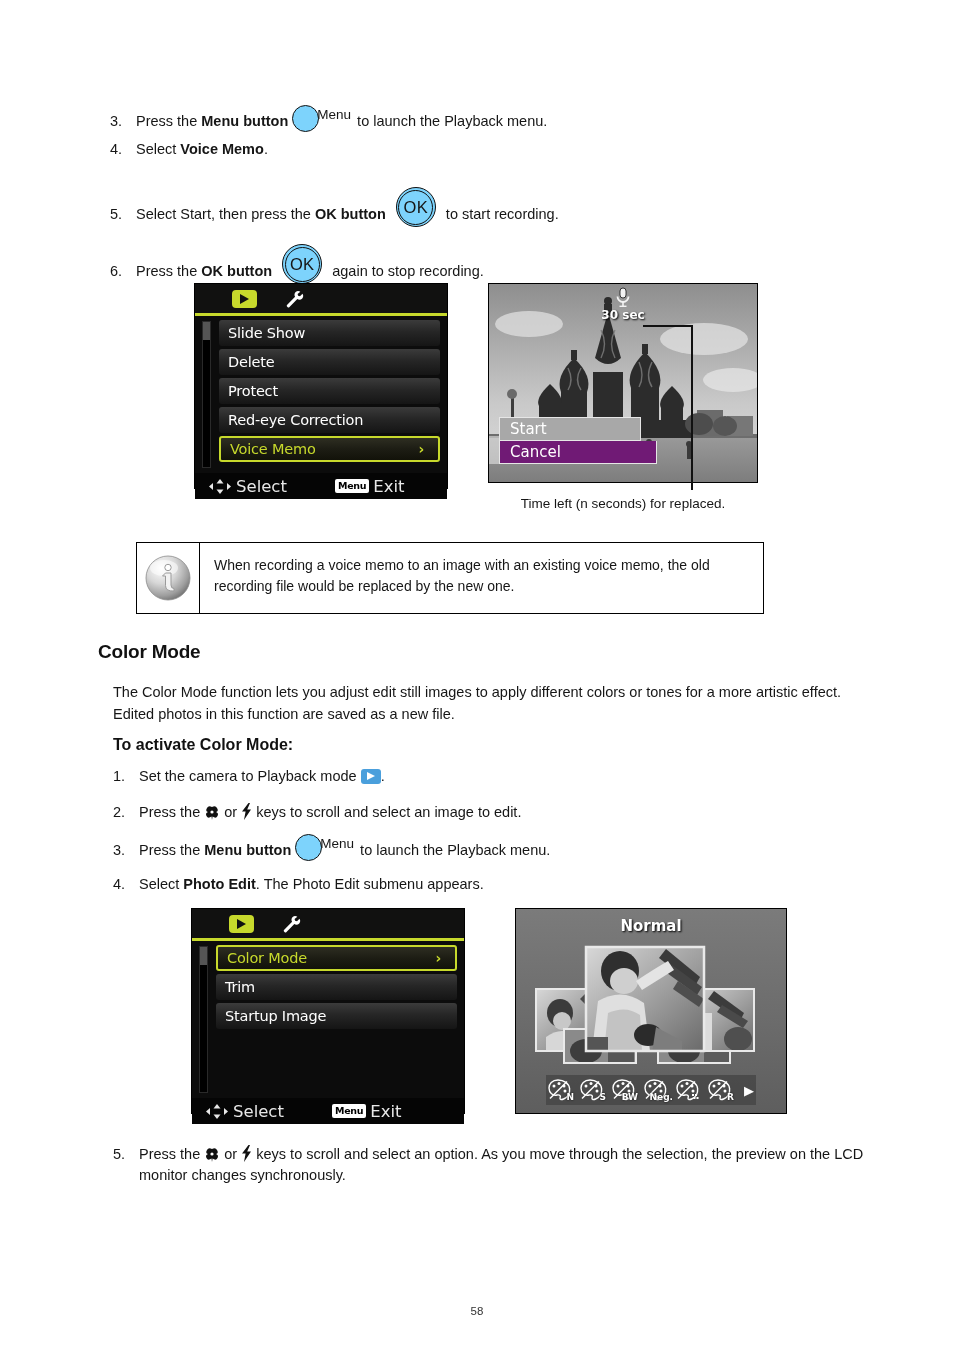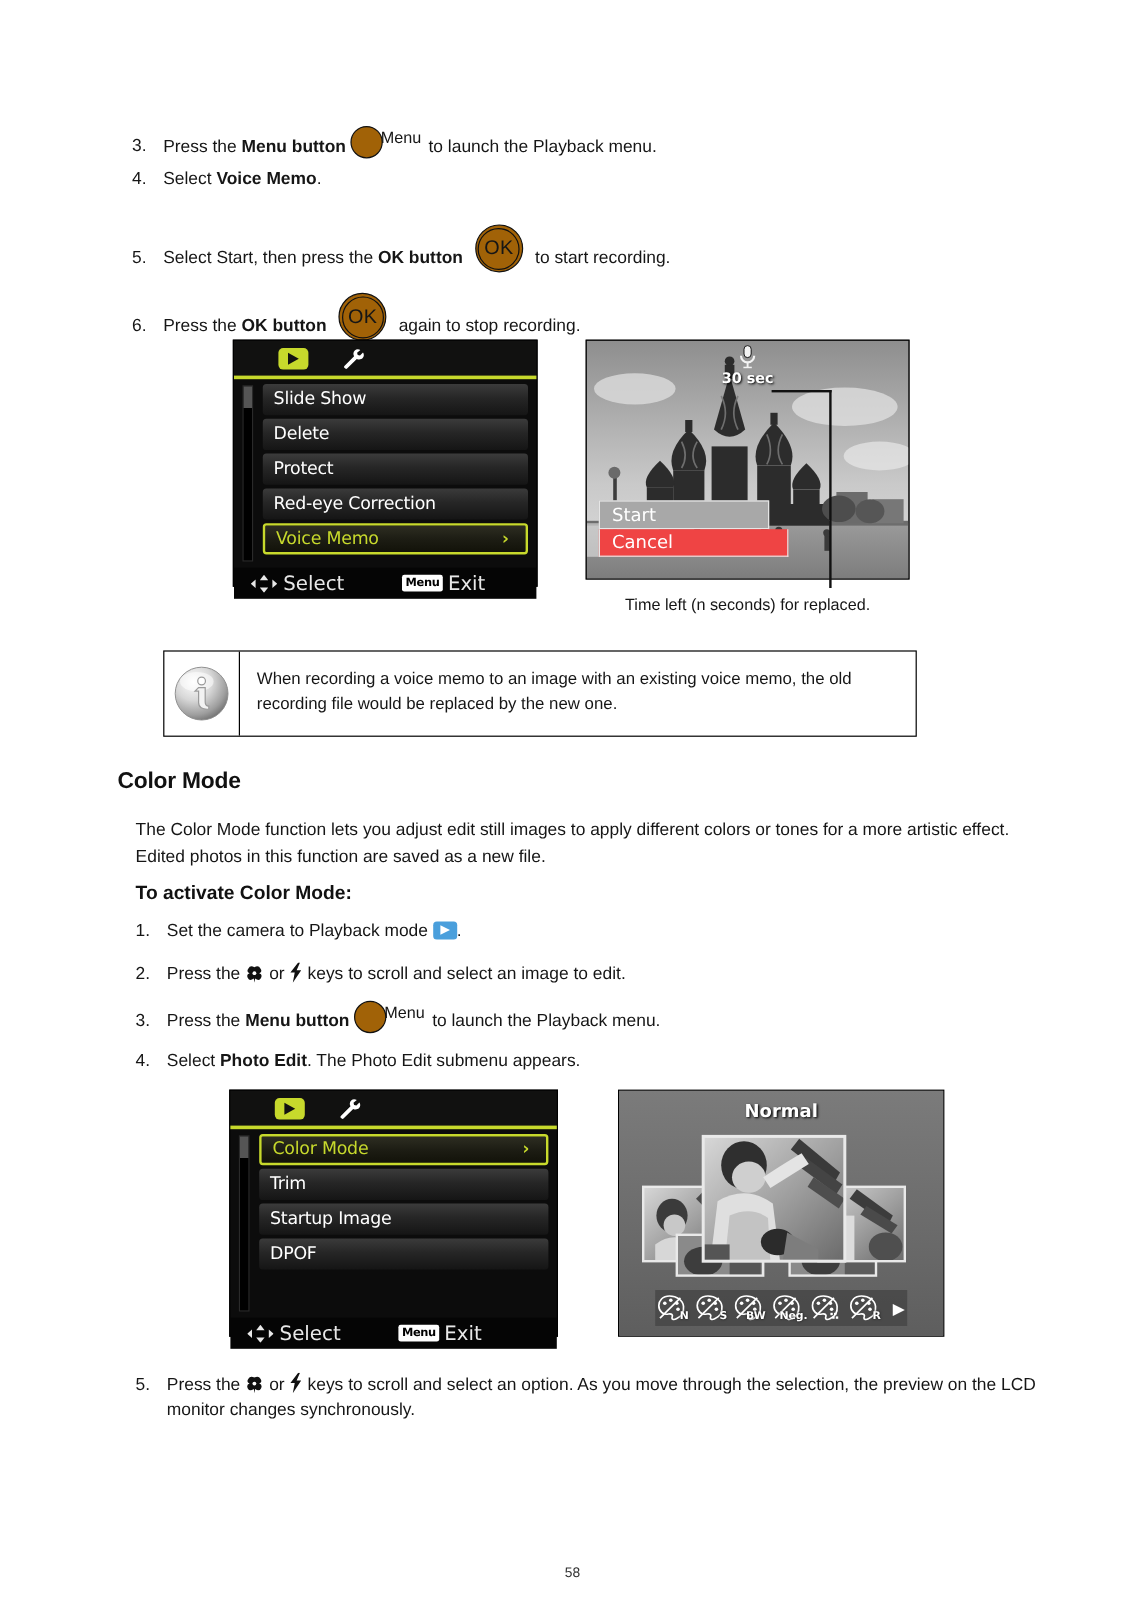--- a/index.html
+++ b/index.html
@@ -49,7 +49,7 @@
     border-radius: 50%;
     vertical-align: middle;
     text-align: center;
-    background: #a16207;
+    background: #7dd3fc;
     box-sizing: border-box;
   }
   .btn-menu {

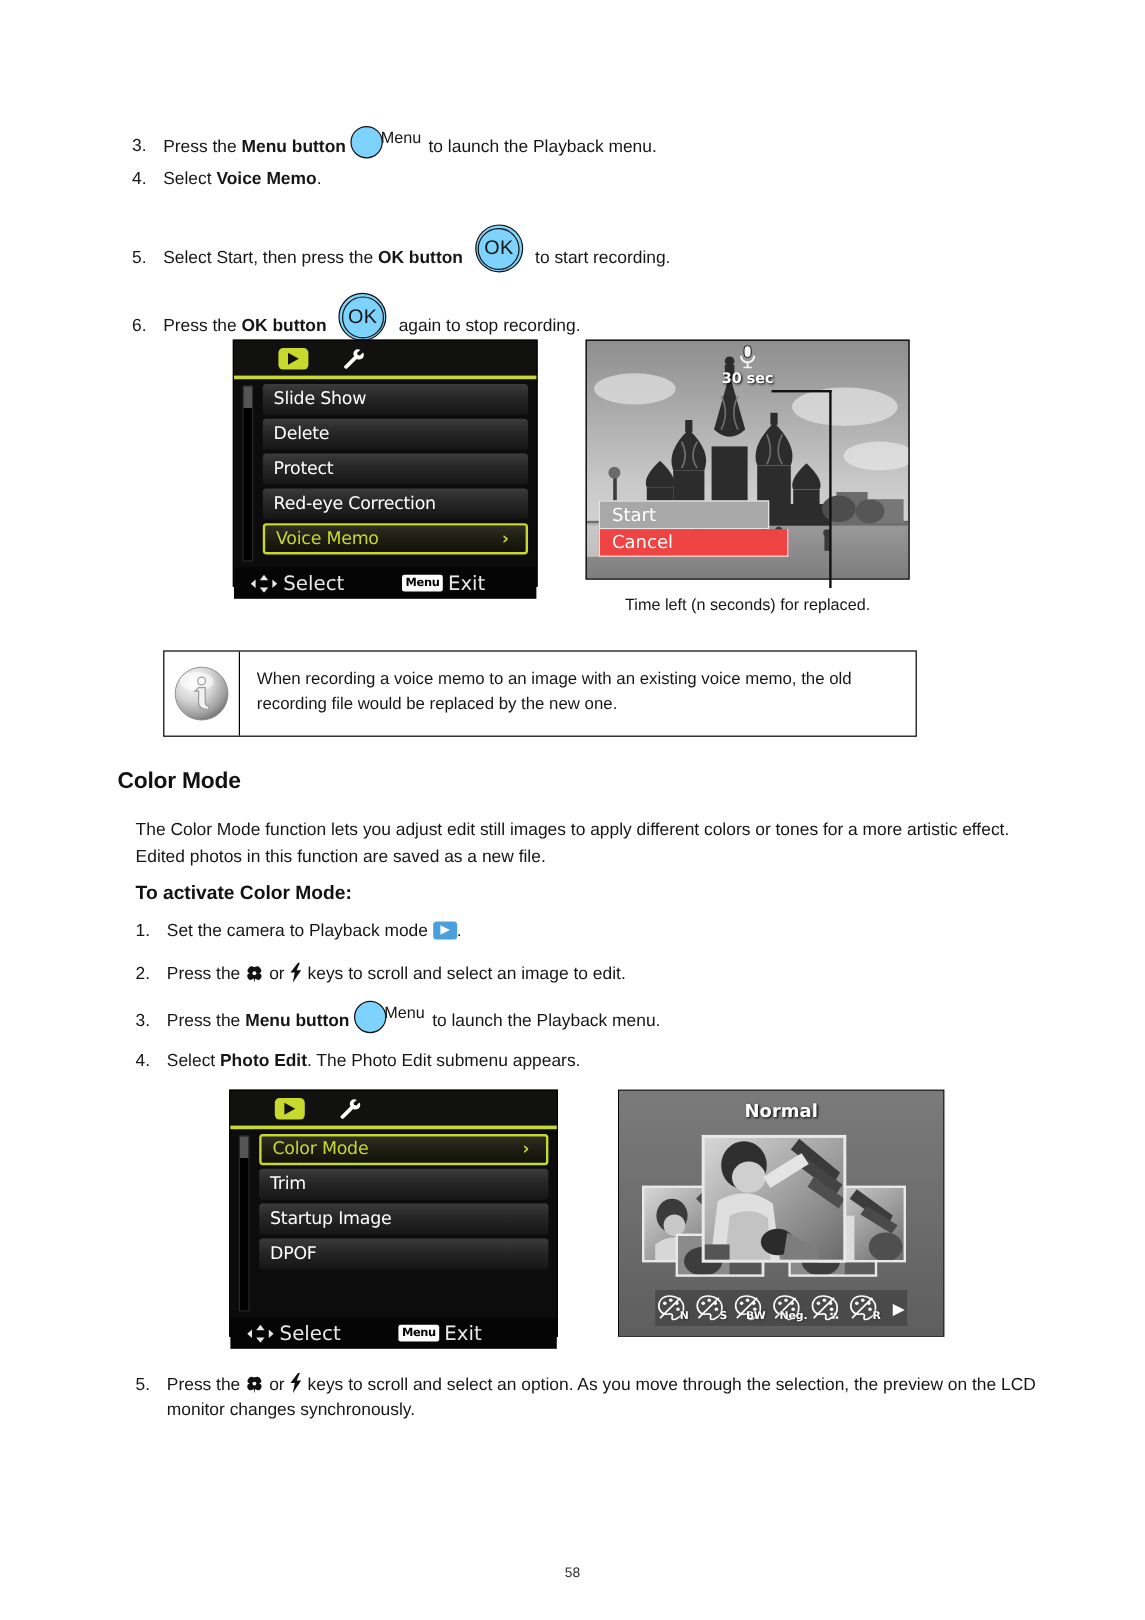--- a/index.html
+++ b/index.html
@@ -513,7 +513,7 @@
 
     <div style="position:absolute; left:10px; bottom:18px; width:142px;">
       <div style="background:#a8a8a8; border:1px solid #e6e6e6; color:#fff; font-size:15px; font-family:'DejaVu Sans',sans-serif; padding:2px 10px; box-sizing:border-box;"><span>Start</span></div>
-      <div style="background:#ef4444; border:1px solid #e6e6e6; border-top:none; color:#fff; font-size:15px; font-family:'DejaVu Sans',sans-serif; padding:2px 10px; width:158px; box-sizing:border-box;"><span>Cancel</span></div>
+      <div style="background:#701a75; border:1px solid #e6e6e6; border-top:none; color:#fff; font-size:15px; font-family:'DejaVu Sans',sans-serif; padding:2px 10px; width:158px; box-sizing:border-box;"><span>Cancel</span></div>
     </div>
   </div>
 

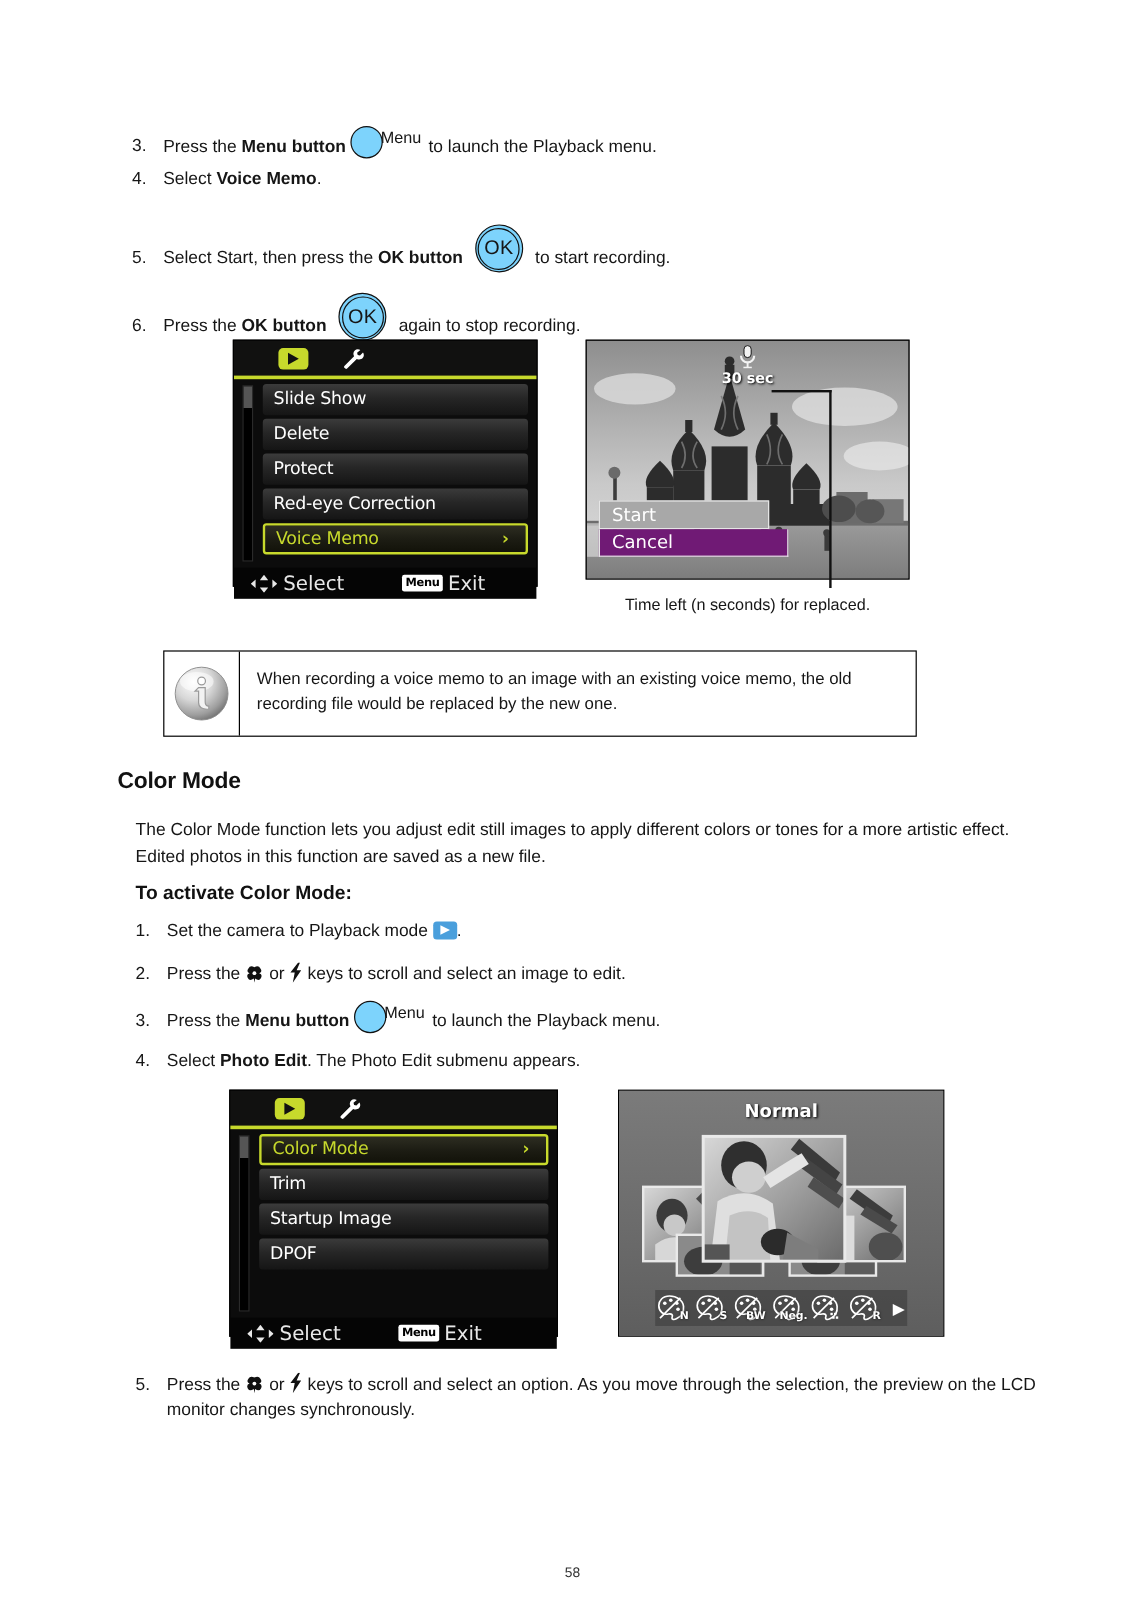--- a/index.html
+++ b/index.html
@@ -599,10 +599,6 @@
         </div>
         <div class="menu-item">
           <span>Startup Image</span>
-          <span class="arrow"></span>
-        </div>
-        <div class="menu-item">
-          <span>DPOF</span>
           <span class="arrow"></span>
         </div>
       </div>

